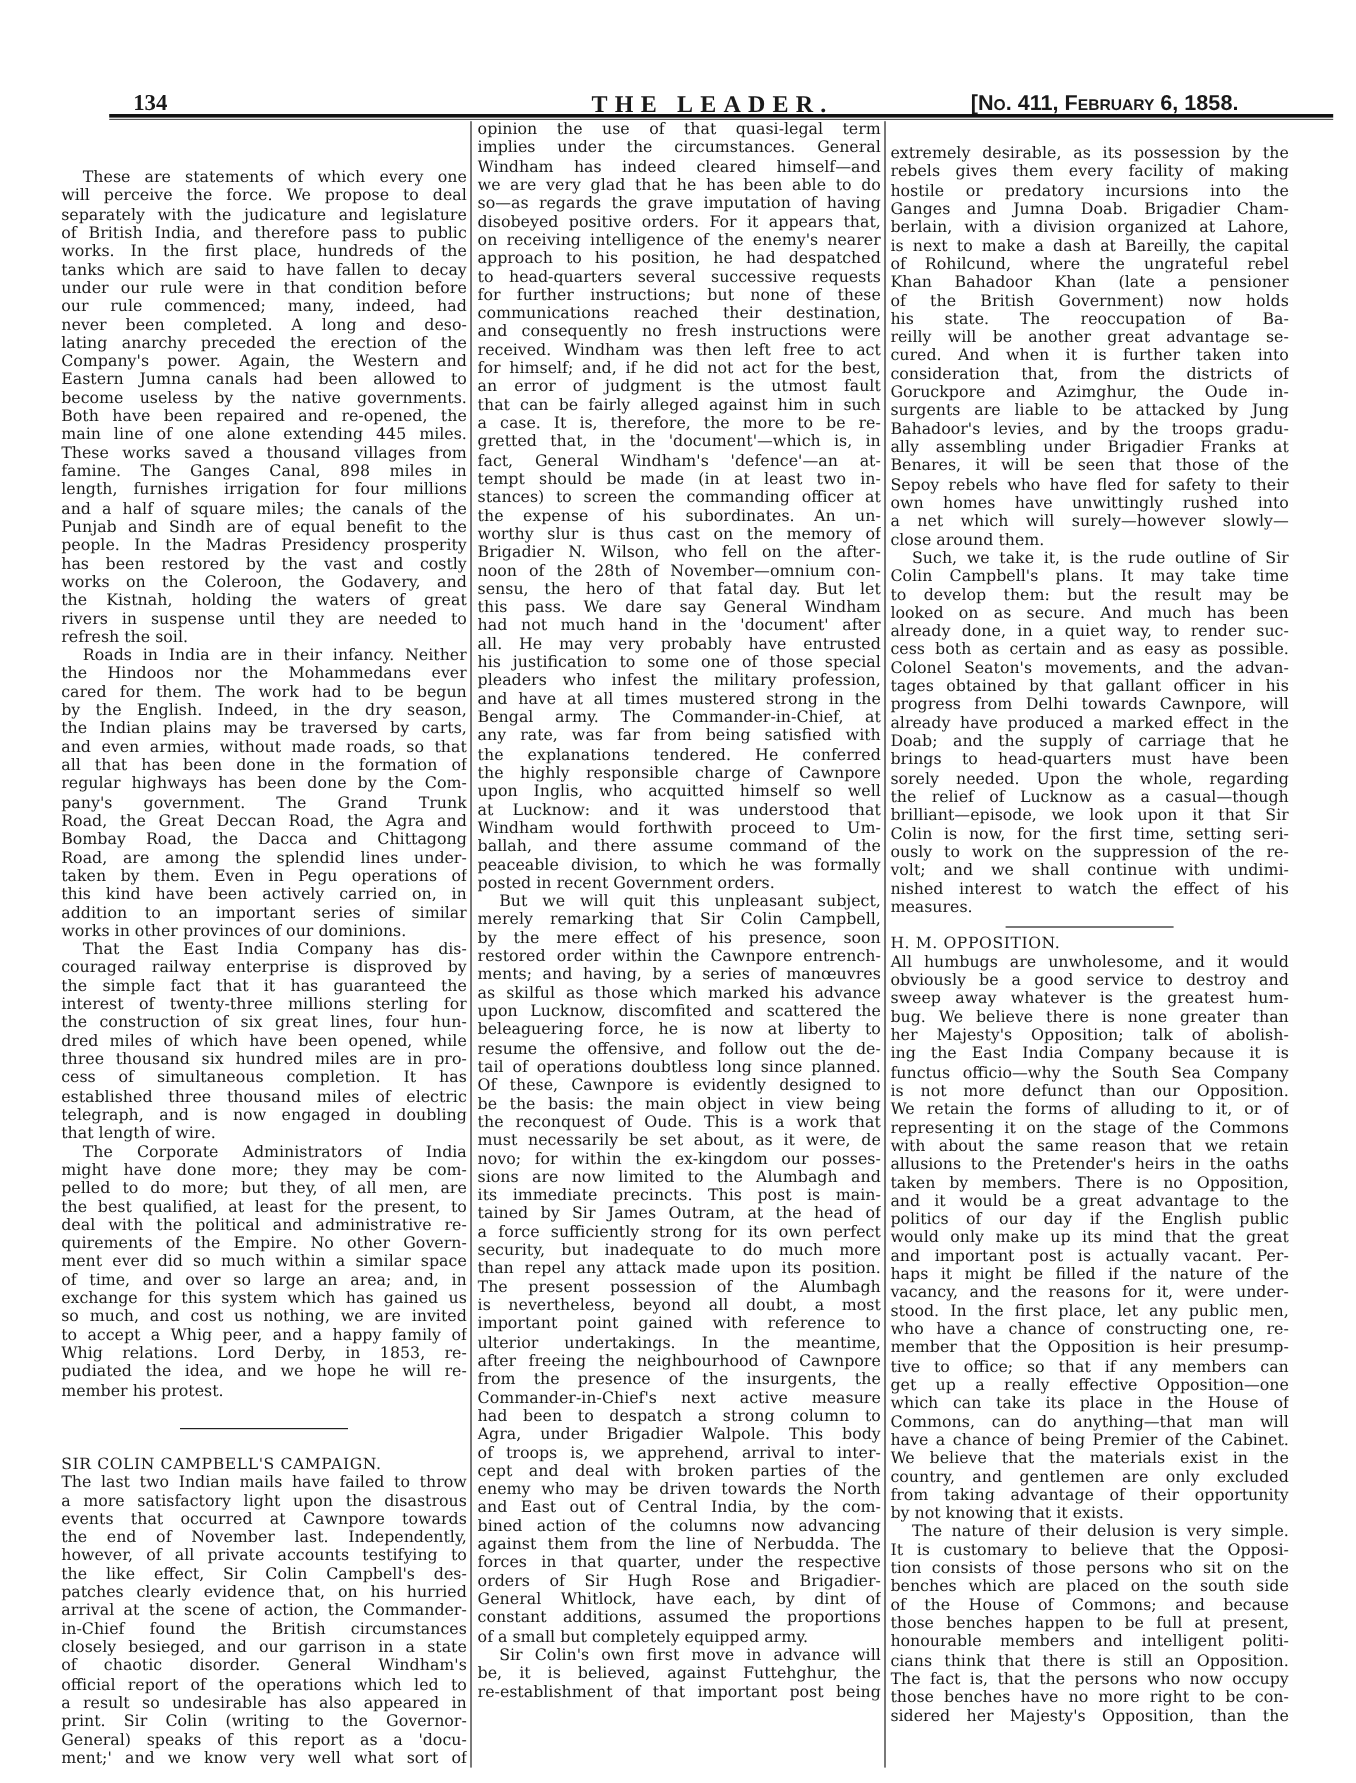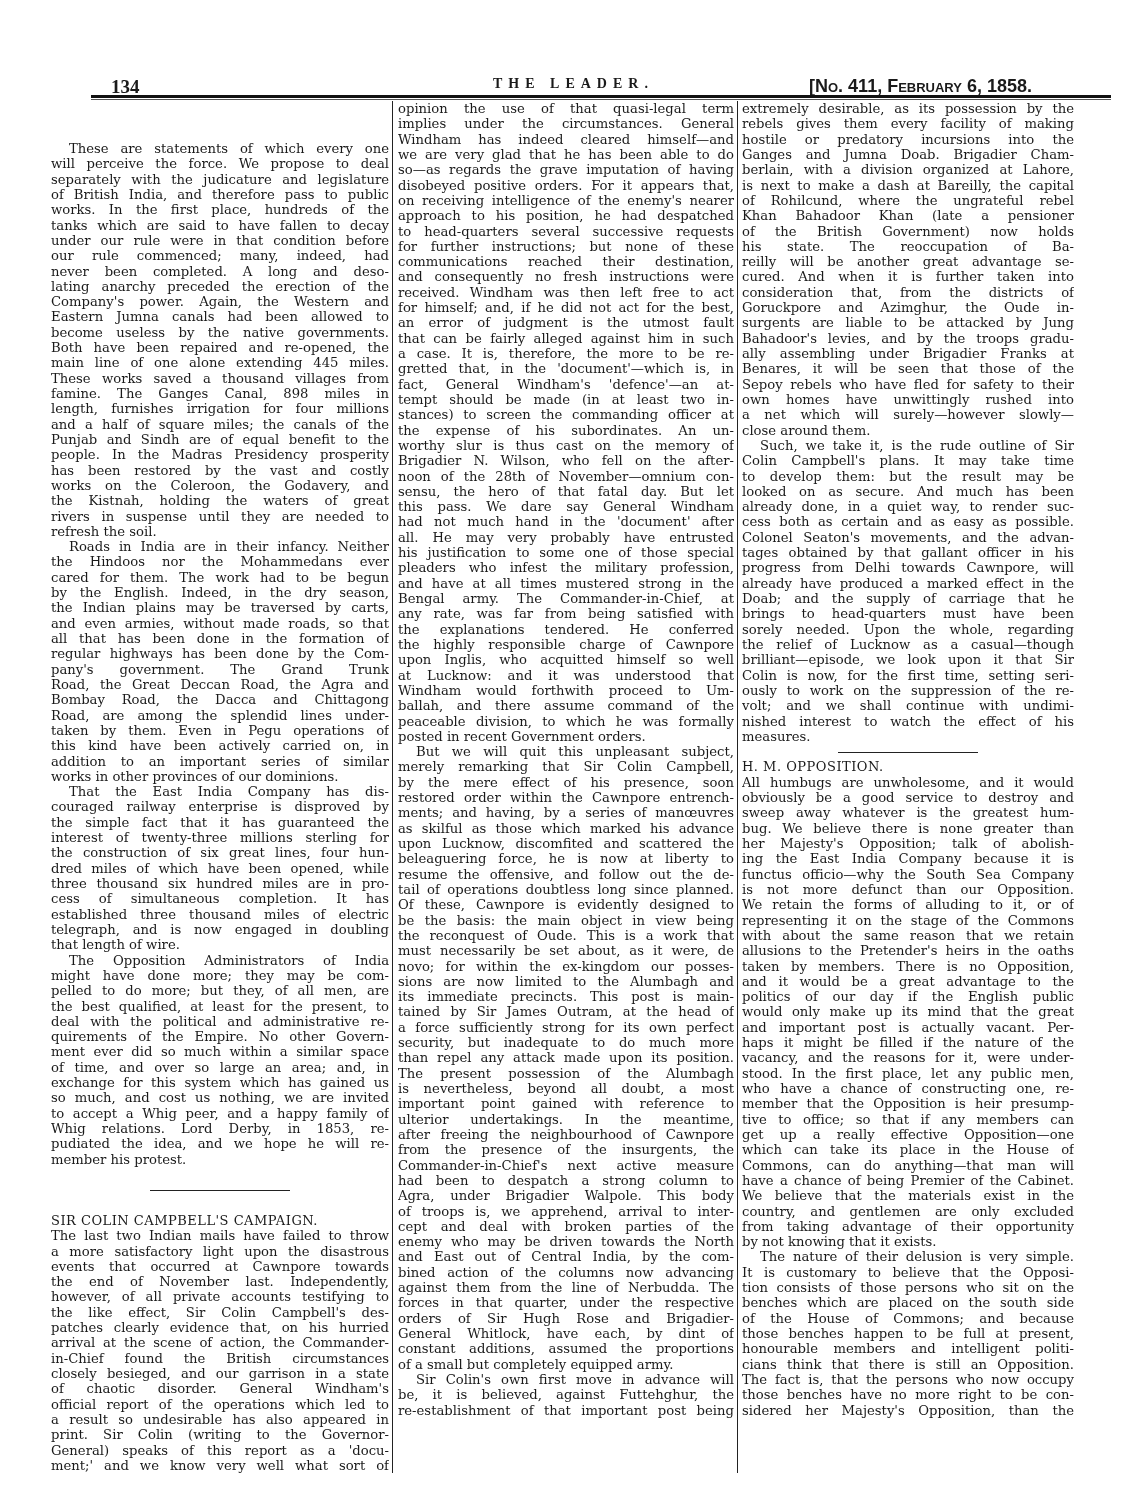--- a/index.html
+++ b/index.html
@@ -8,7 +8,7 @@
   .page-header { position: absolute; top: 0; left: 0; width: 1130px; height: 100px; margin-left: 33px; }
   .page-number { position: absolute; left: 78px; top: 76px; font-size: 19px; font-weight: bold;
                  font-family: "Liberation Serif", serif; }
-  .masthead { position: absolute; left: 460px; top: 76px; font-size: 14px; letter-spacing: 6px;
+  .masthead { position: absolute; left: 460px; top: 76px; font-size: 20px; letter-spacing: 6px;
               font-family: "Liberation Serif", serif; font-weight: bold; }
   .issue-info { position: absolute; left: 776px; top: 76px; font-size: 18px;
                 font-family: Liberation Sans, sans-serif; font-weight: bold; font-variant: small-caps; }

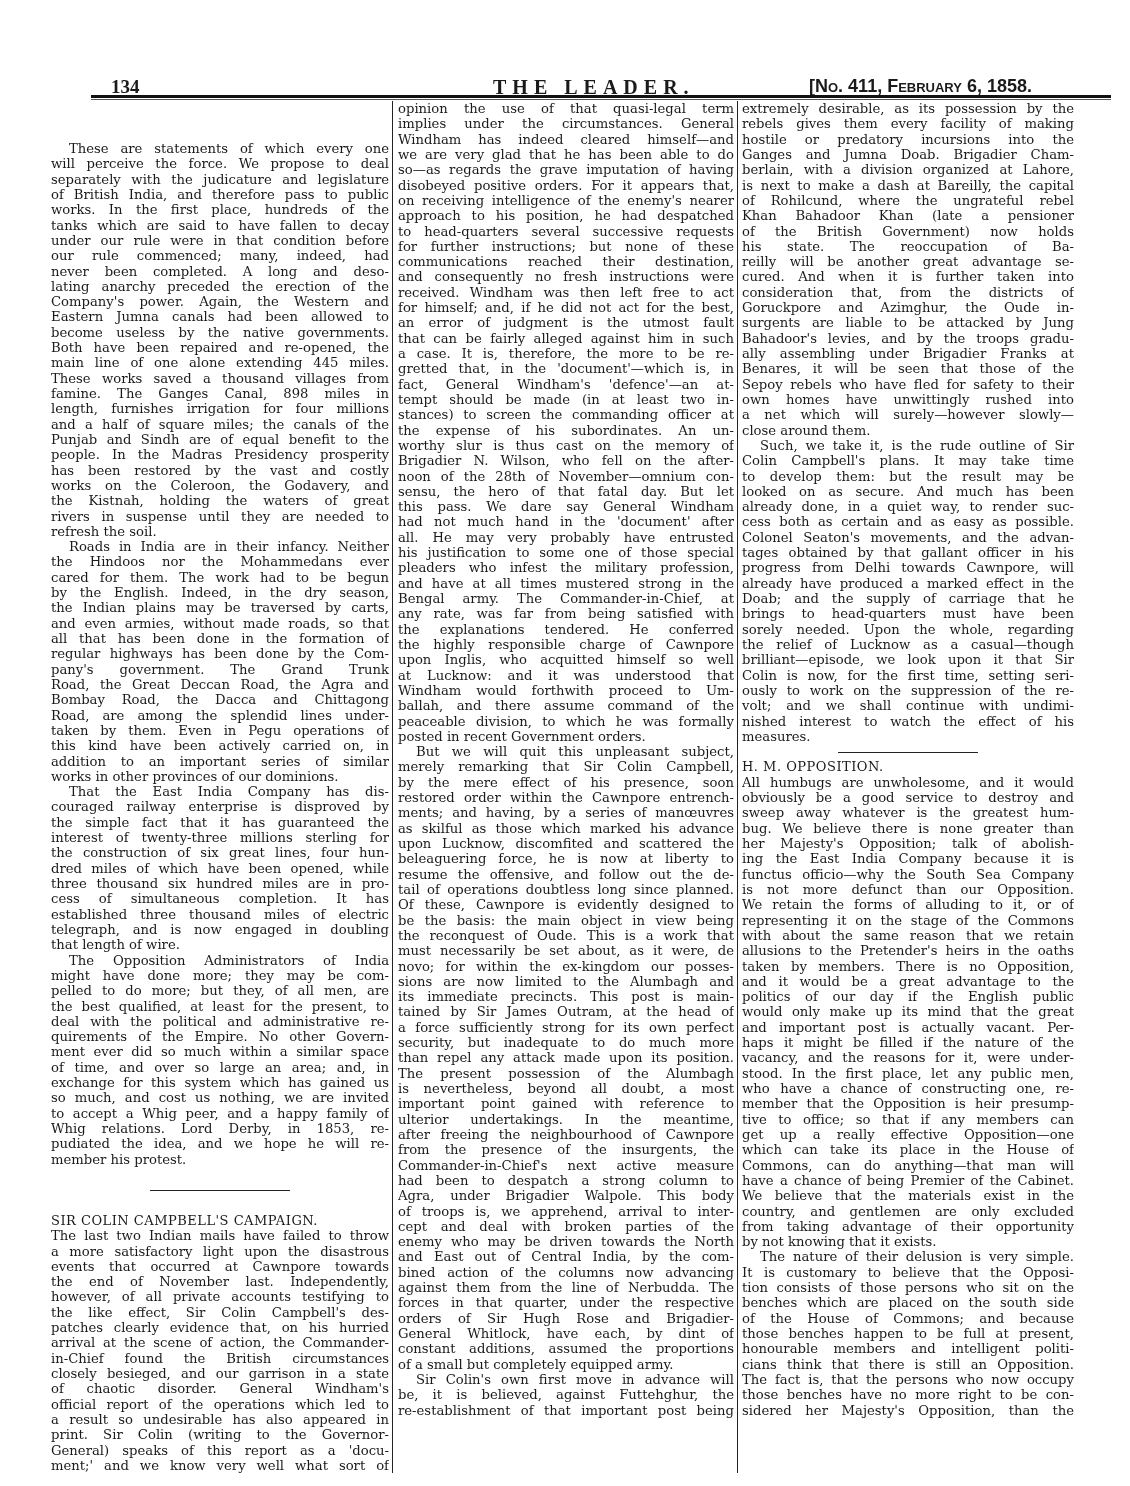--- a/index.html
+++ b/index.html
@@ -17,7 +17,7 @@
   .column { position: absolute; top: 101px; font-size: 13.2px; line-height: 15.32px; }
   .col-left { left: 51px; width: 338px; margin-top: 40px; }
   .col-mid { left: 398px; width: 336px; }
-  .col-right { left: 742px; width: 332px; }
+  .col-right { left: 742px; width: 332px; margin-top: 20px; }
   .divider { position: absolute; width: 1px; background: #222; }
   .line { display: block; height: 15.32px; white-space: nowrap; text-align: justify;
           text-align-last: justify; overflow: hidden; }

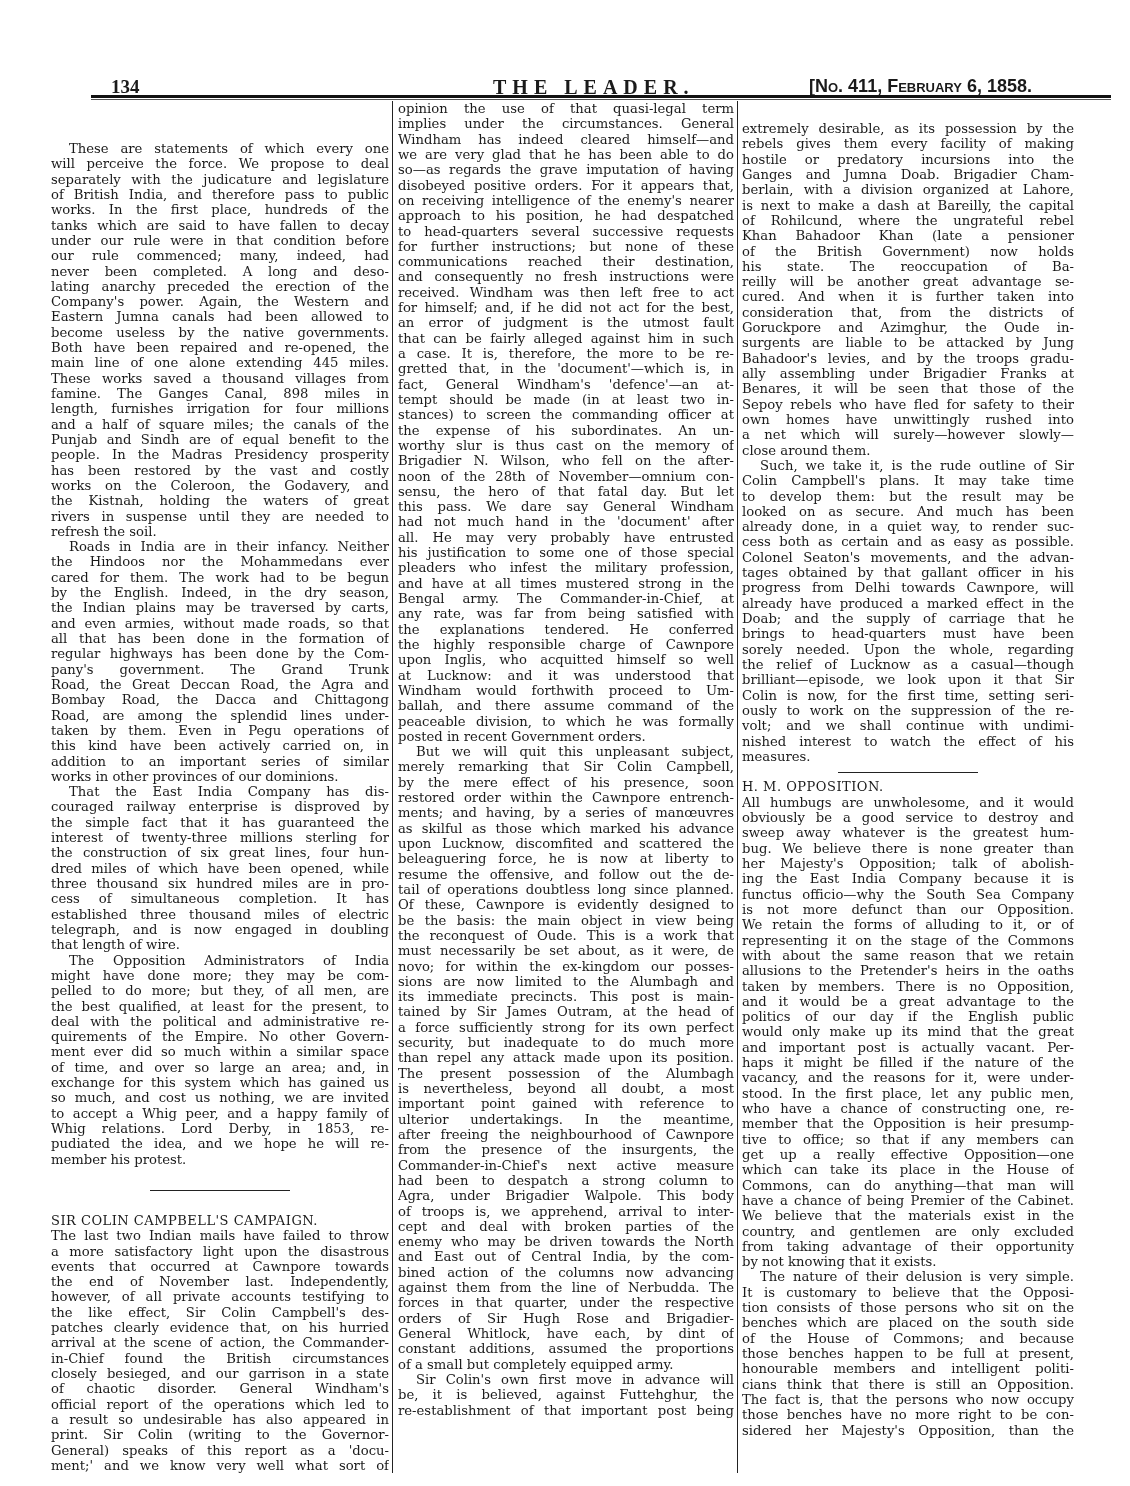--- a/index.html
+++ b/index.html
@@ -94,7 +94,7 @@
     <span class="line">established three thousand miles of electric</span>
     <span class="line">telegraph, and is now engaged in doubling</span>
     <span class="line last">that length of wire.</span>
-    <span class="line indent">The Opposition Administrators of India</span>
+    <span class="line indent">The Corporate Administrators of India</span>
     <span class="line">might have done more; they may be com-</span>
     <span class="line">pelled to do more; but they, of all men, are</span>
     <span class="line">the best qualified, at least for the present, to</span>

